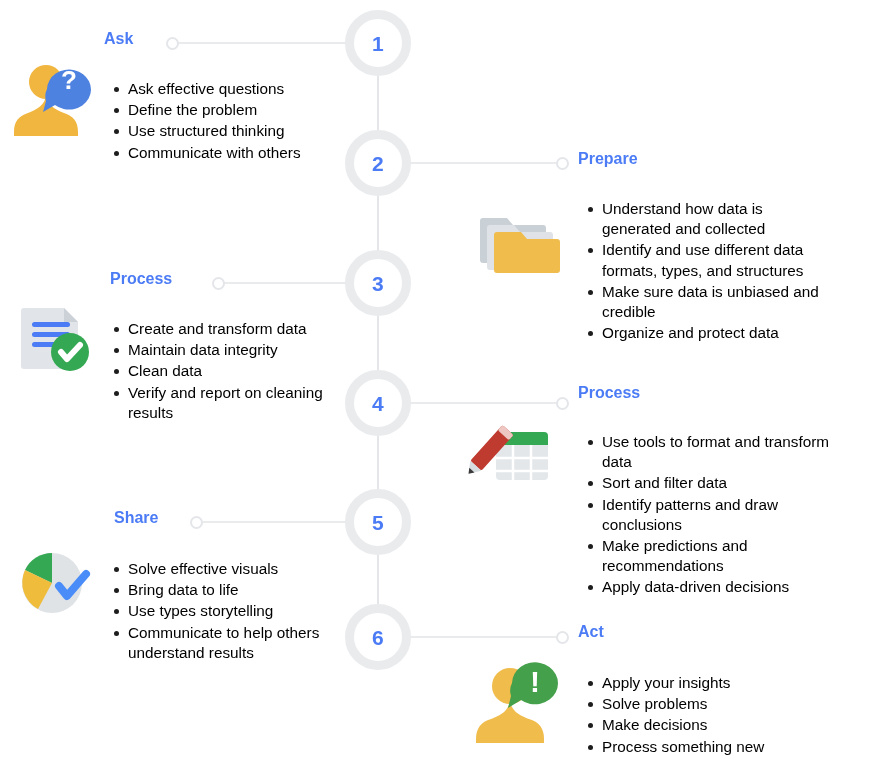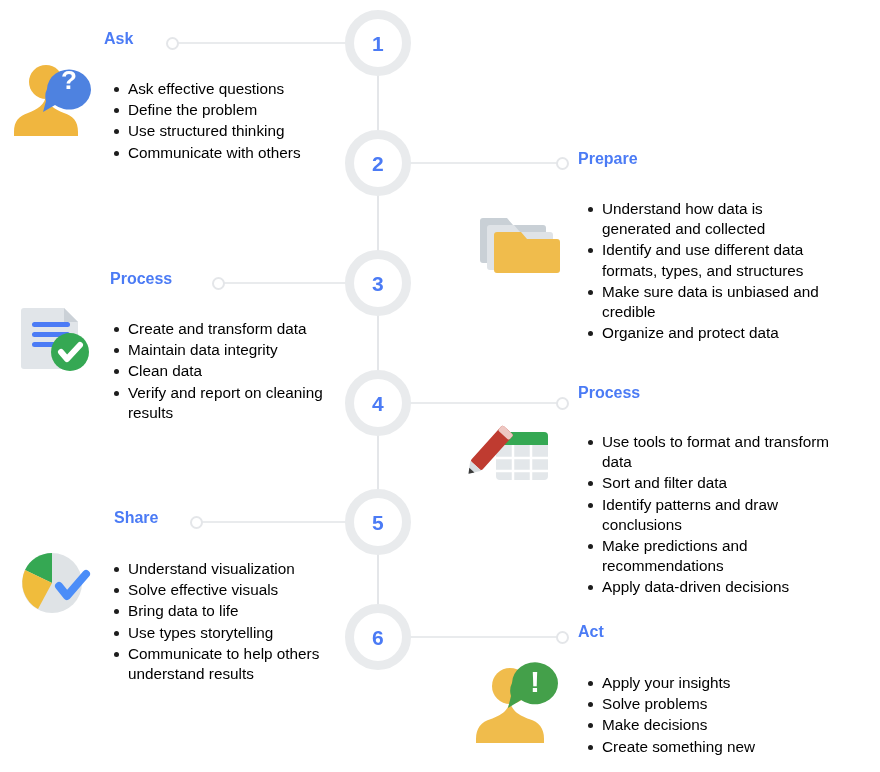--- a/index.html
+++ b/index.html
@@ -233,7 +233,6 @@
   </div>
 
   <ul class="bullets" style="left:100px; top:548px; width:212px;">
-    <li>Understand visualization</li>
     <li>Solve effective visuals</li>
     <li>Bring data to life</li>
     <li>Use types storytelling</li>

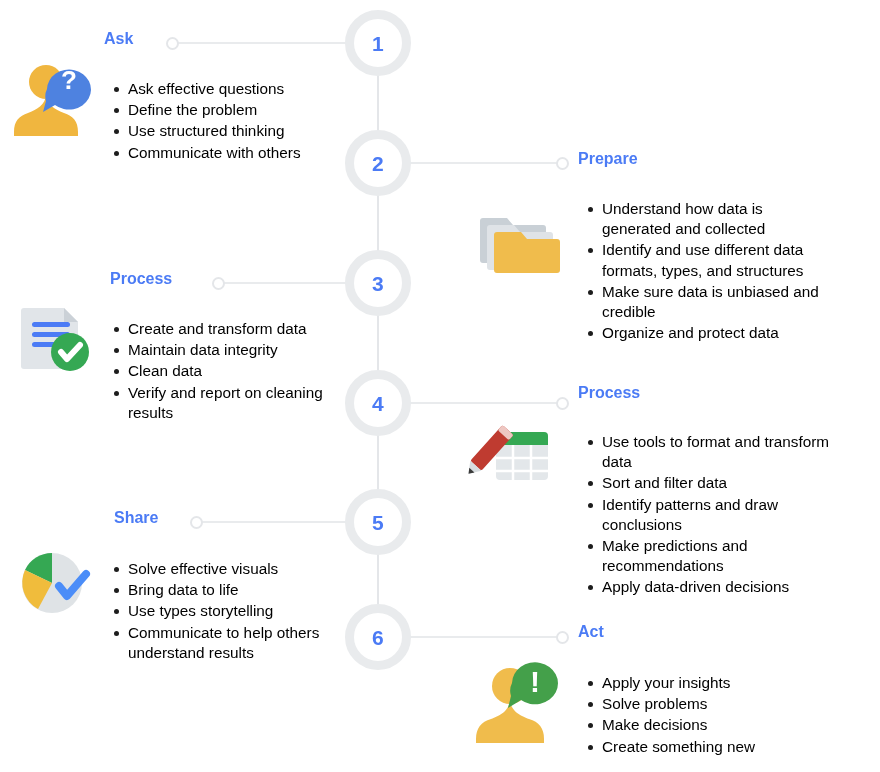--- a/index.html
+++ b/index.html
@@ -259,7 +259,7 @@
     <li>Apply your insights</li>
     <li>Solve problems</li>
     <li>Make decisions</li>
-    <li>Create something new</li>
+    <li>Process something new</li>
   </ul>
 
 </div>

